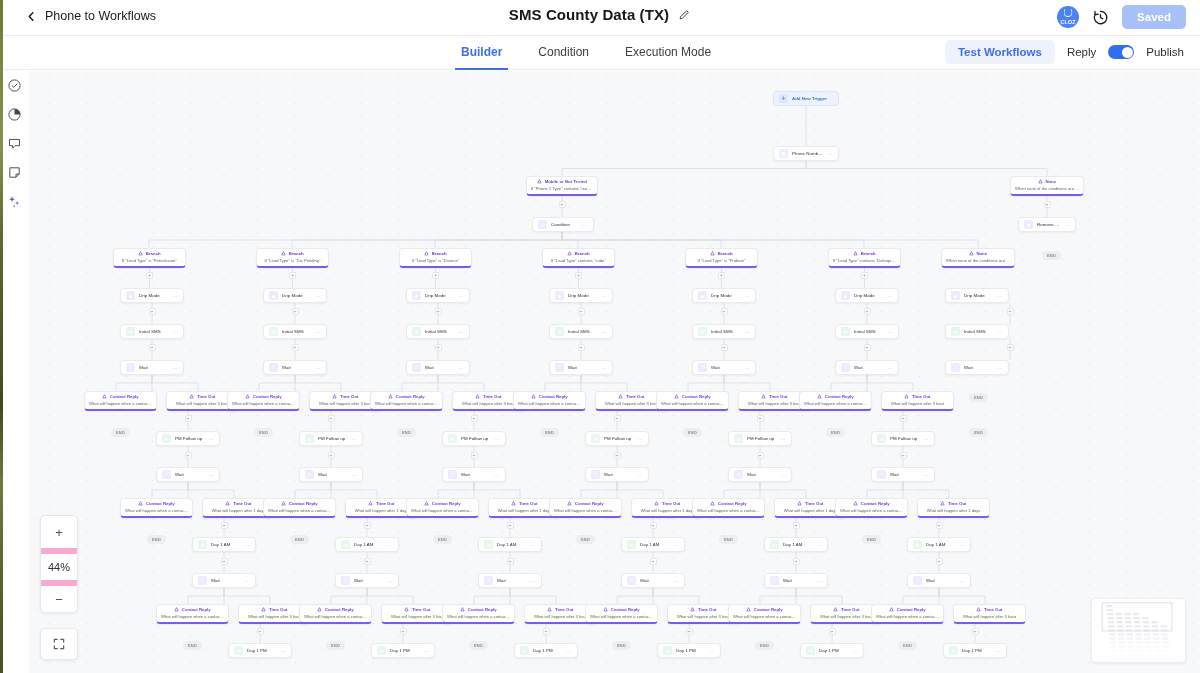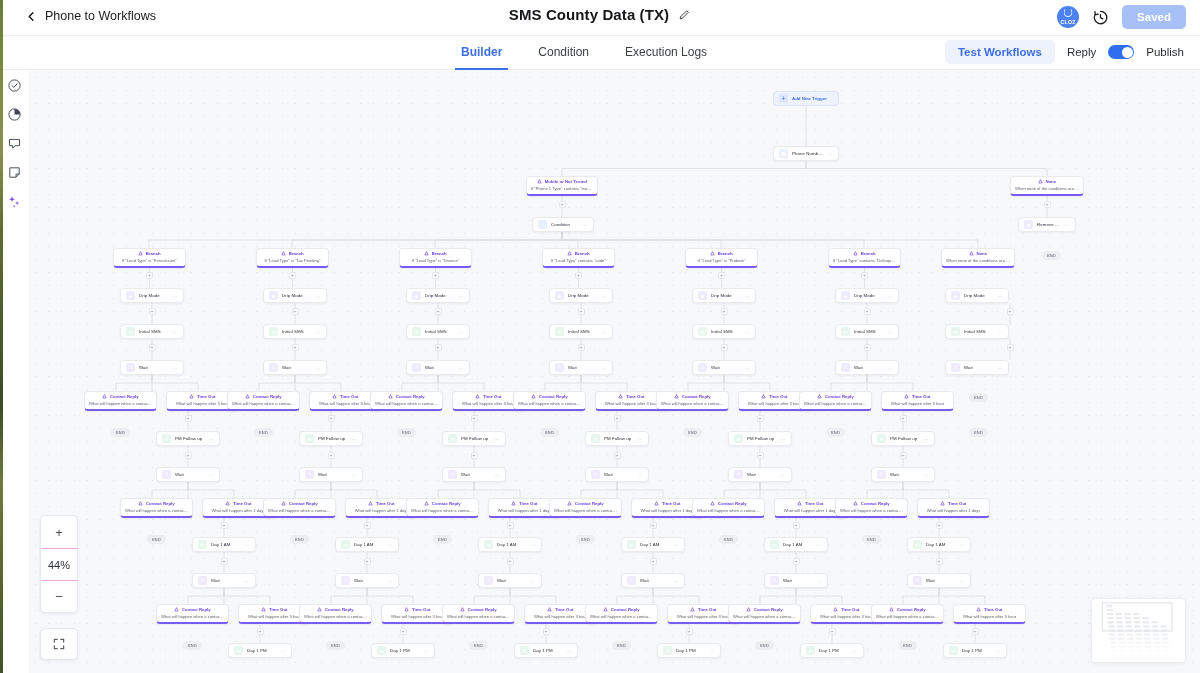--- a/index.html
+++ b/index.html
@@ -238,7 +238,7 @@
   <div class="tabs">
     <div class="tab active">Builder</div>
     <div class="tab">Condition</div>
-    <div class="tab">Execution Logs</div>
+    <div class="tab">Execution Mode</div>
   </div>
   <div class="tab-right">
     <div class="test-btn">Test Workflows</div>

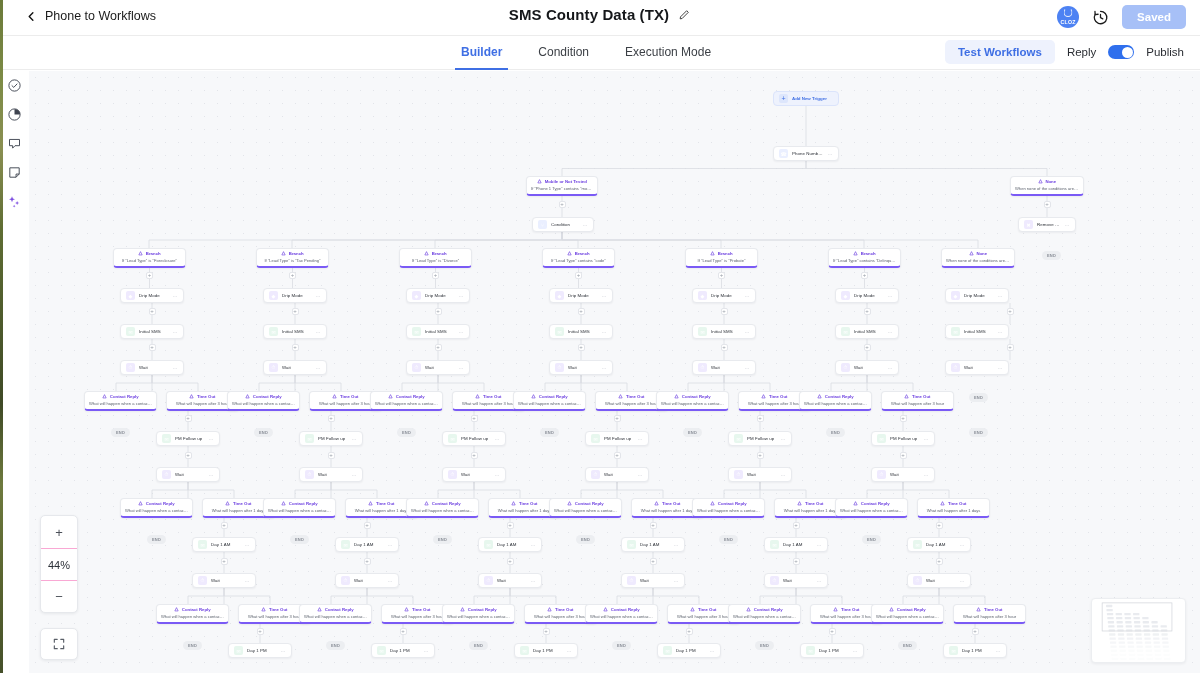--- a/index.html
+++ b/index.html
@@ -183,7 +183,7 @@
     font-size: 13px; color: #4a4f58; cursor: pointer;
   }
   .zoom-ctl .zlevel { font-size: 11px; color: #2c3038; }
-  .zoom-ctl div + div { border-top: 1px solid #f9a8d4; }
+  .zoom-ctl div + div { border-top: 6px solid #f9a8d4; }
   .fit-btn {
     position: absolute; left: 11px; bottom: 13px; width: 38px; height: 32px;
     background: #fff; border: 1px solid #e6e8ec; border-radius: 5px;

